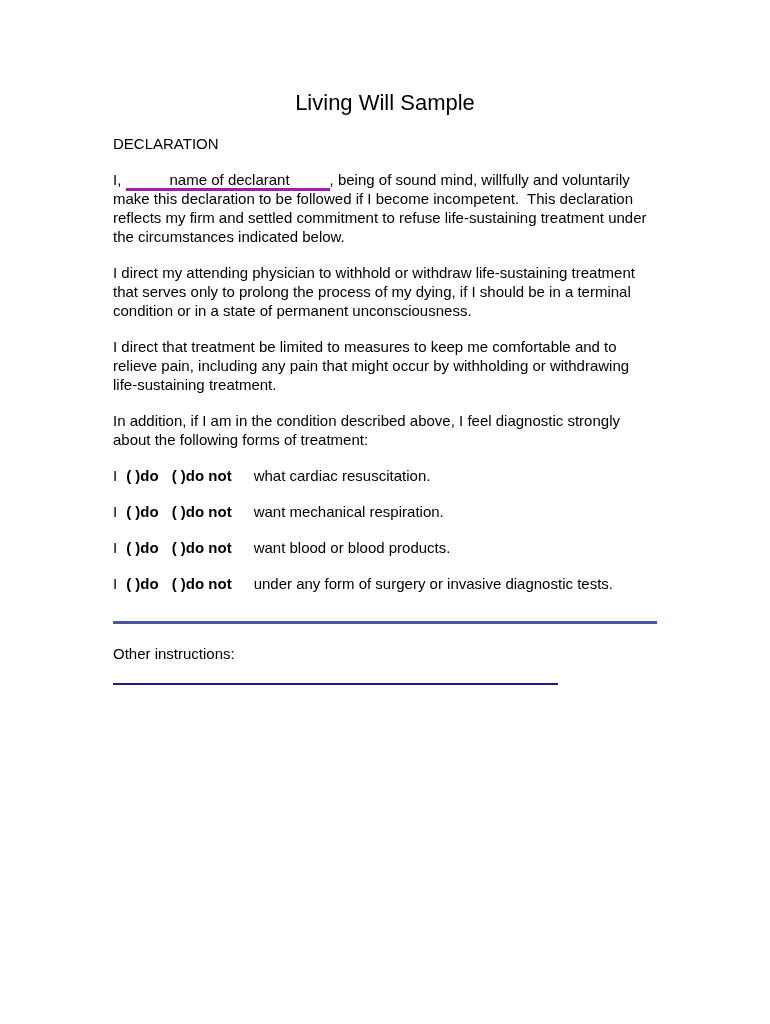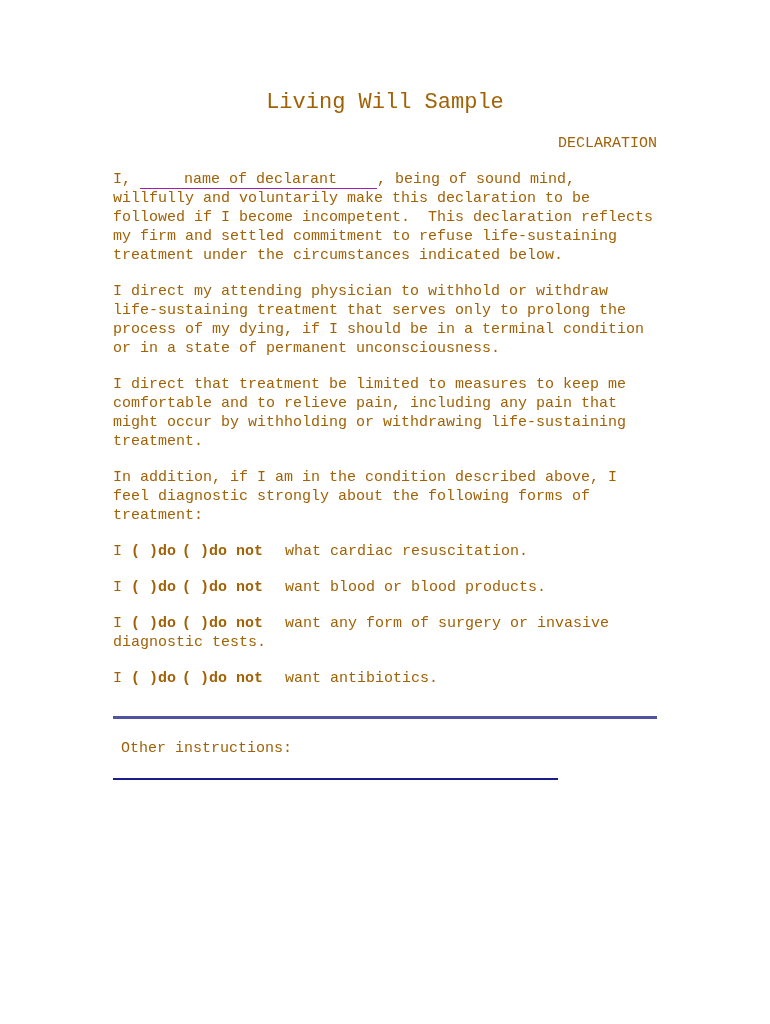--- a/index.html
+++ b/index.html
@@ -14,10 +14,10 @@
     box-sizing: border-box;
     padding: 90px 113px 8px 113px;
     background: #ffffff;
-    font-family: Liberation Mono, monospace;
+    font-family: Liberation Sans, sans-serif;
     font-size: 15px;
     line-height: 19px;
-    color: #a16207;
+    color: #000000;
     overflow: hidden;
   }
   .doc-title {

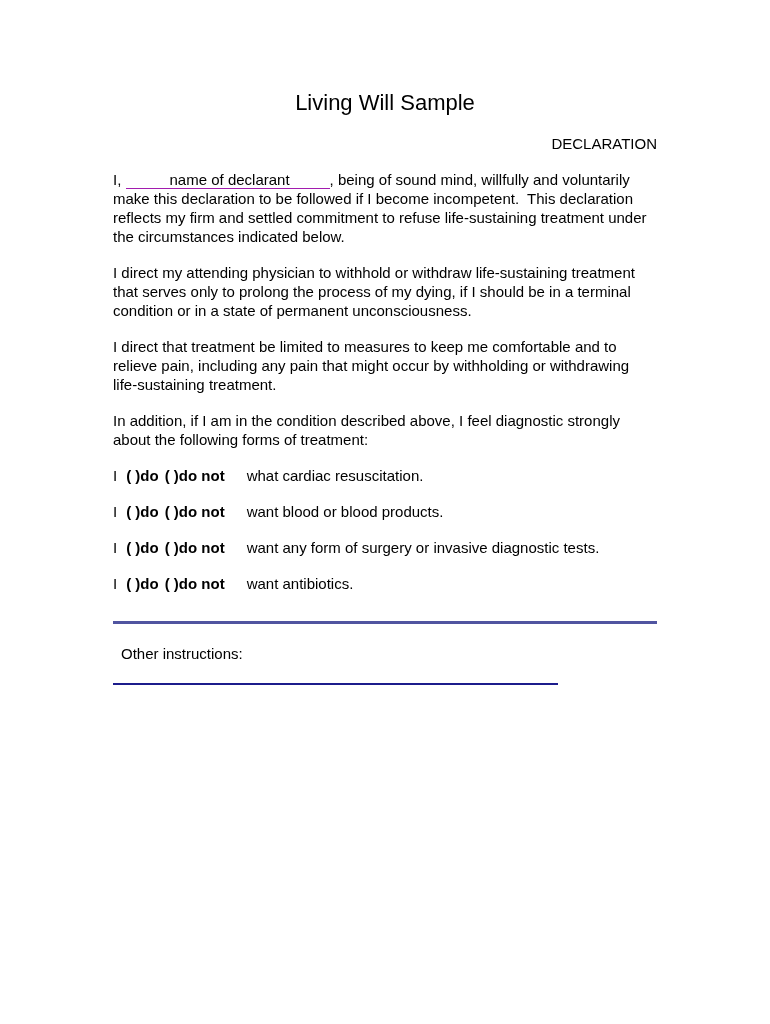--- a/index.html
+++ b/index.html
@@ -33,7 +33,7 @@
     white-space: pre-wrap;
   }
   .section-heading {
-    text-align: right;
+    text-align: left;
     margin: 8px 0 17px 0;
   }
   .blank {

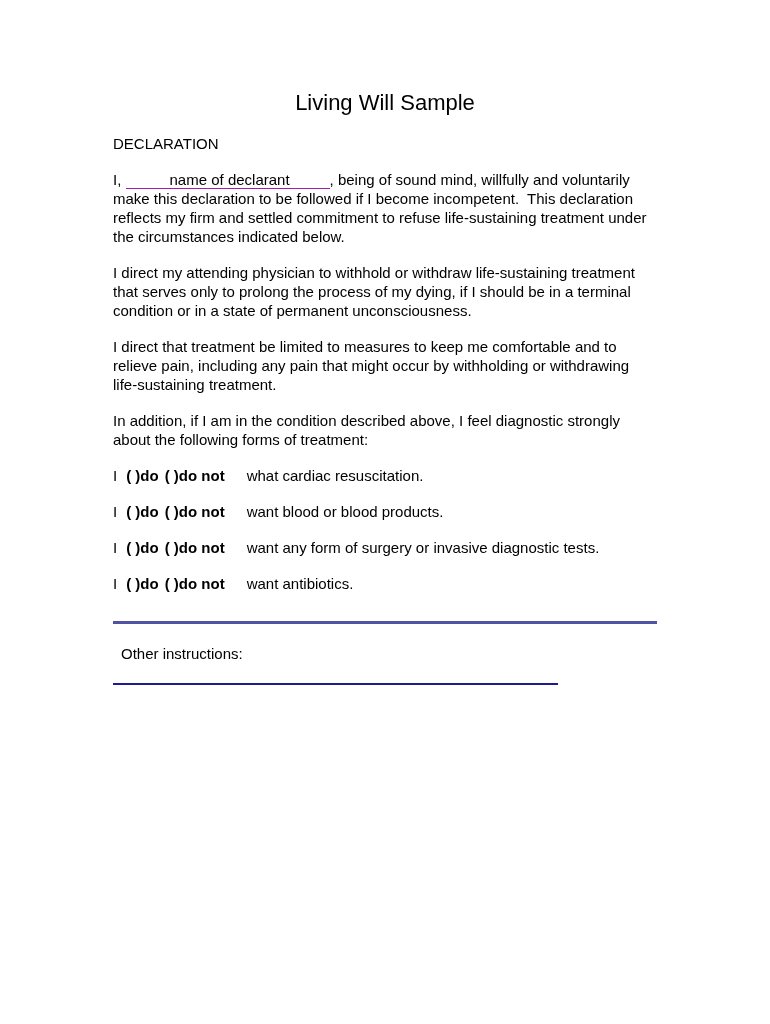--- a/index.html
+++ b/index.html
@@ -37,7 +37,7 @@
     margin: 8px 0 17px 0;
   }
   .blank {
-    border-bottom: 1px solid #a21caf;
+    border-bottom: 3px solid #a21caf;
     padding: 0 40px 0 44px;
   }
   .choice-row {

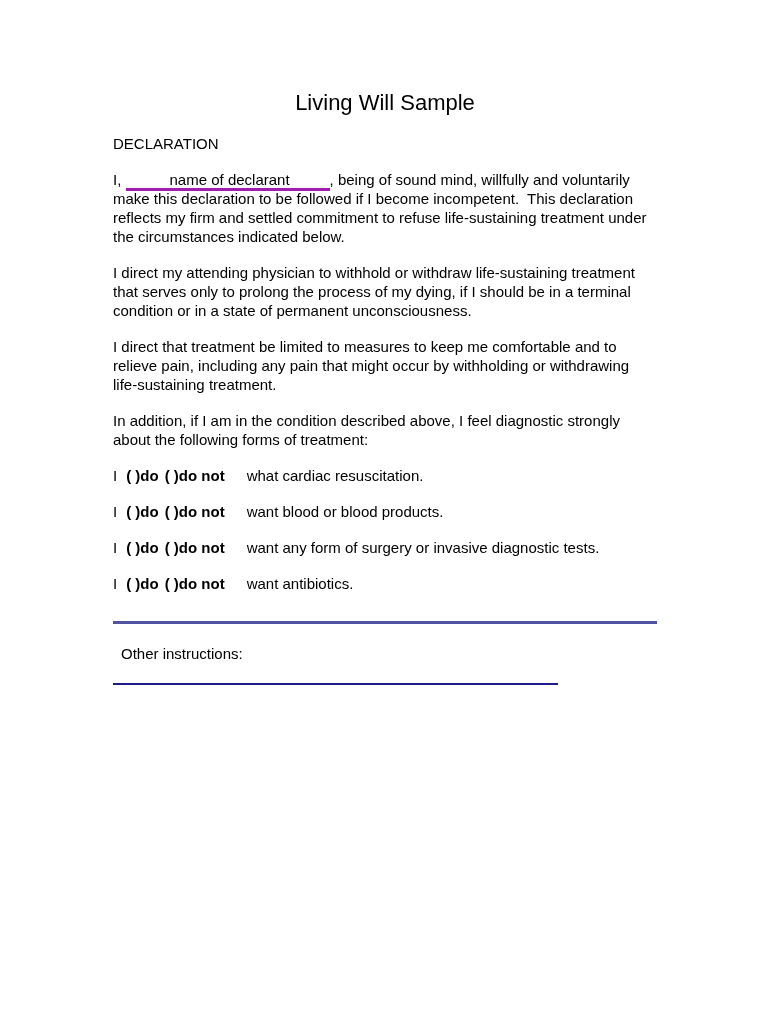--- a/index.html
+++ b/index.html
@@ -47,7 +47,7 @@
   .choice-pronoun { margin-right: 9px; }
   .do-option {
     font-weight: bold;
-    margin-right: 6px;
+    margin-right: 13px;
   }
   .do-not-option {
     font-weight: bold;

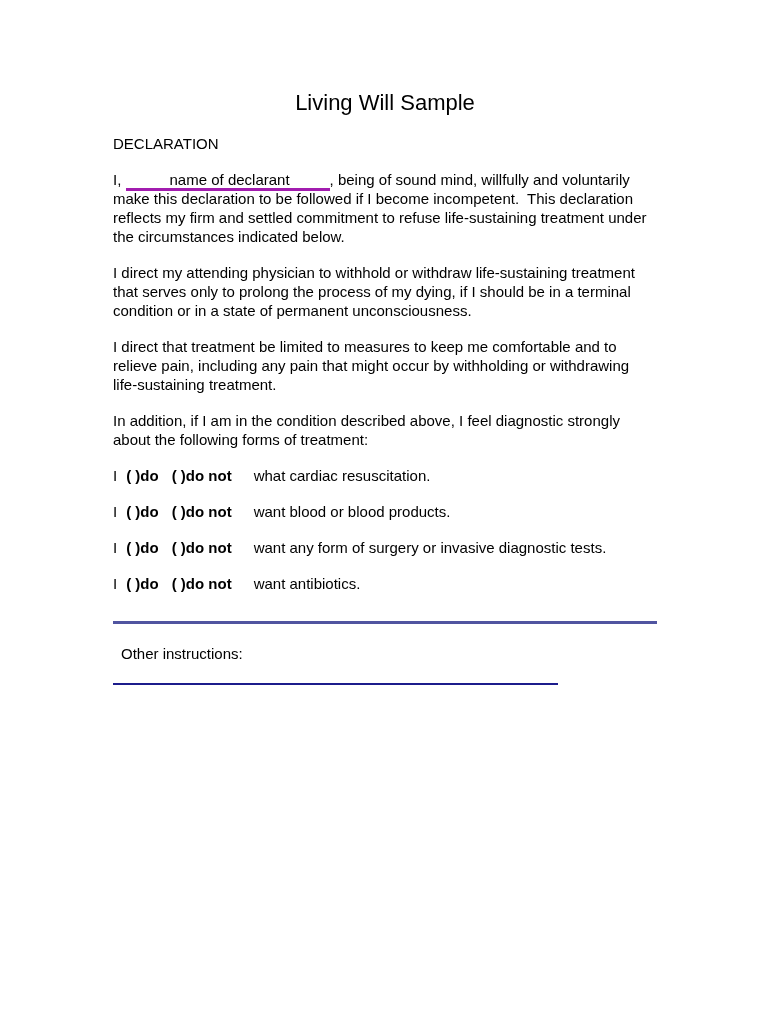--- a/index.html
+++ b/index.html
@@ -89,6 +89,7 @@
 
   <div class="choice-row"><span class="choice-pronoun">I</span><span class="do-option">( )do</span><span class="do-not-option">( )do not</span><span>what cardiac resuscitation.</span></div>
 
+  <div class="choice-row"><span class="choice-pronoun">I</span><span class="do-option">( )do</span><span class="do-not-option">( )do not</span><span>want mechanical respiration.</span></div>
 
 
   <div class="choice-row"><span class="choice-pronoun">I</span><span class="do-option">( )do</span><span class="do-not-option">( )do not</span><span>want blood or blood products.</span></div>

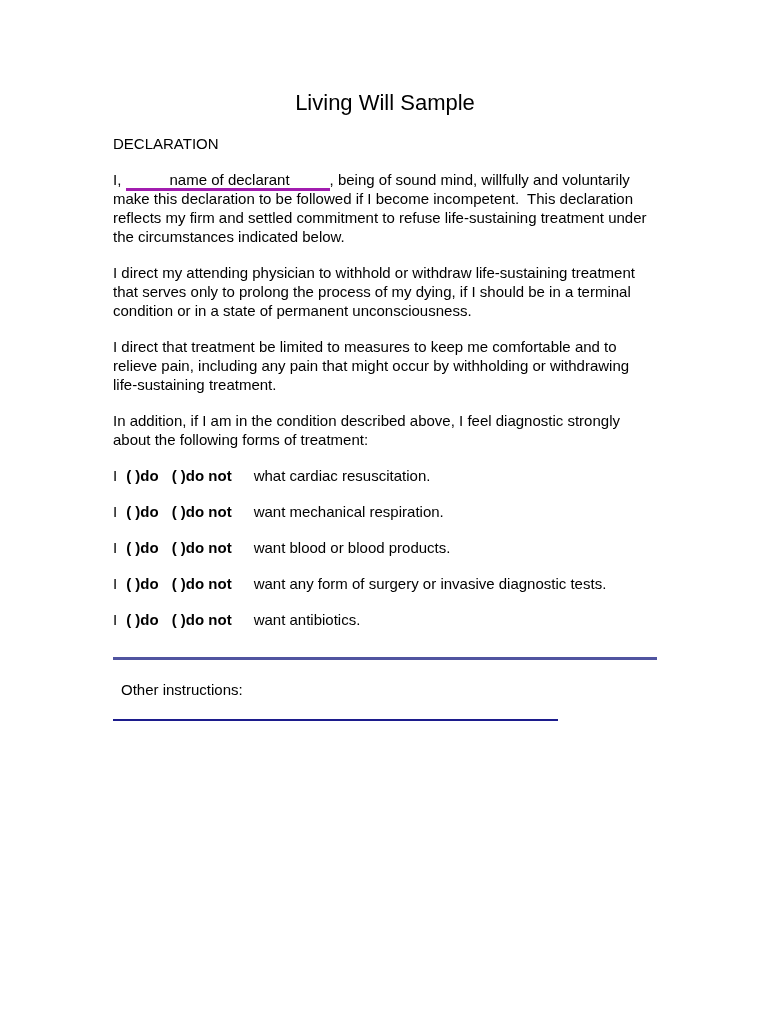--- a/index.html
+++ b/index.html
@@ -94,7 +94,7 @@
 
   <div class="choice-row"><span class="choice-pronoun">I</span><span class="do-option">( )do</span><span class="do-not-option">( )do not</span><span>want blood or blood products.</span></div>
 
-  <div class="choice-row"><span class="choice-pronoun">I</span><span class="do-option">( )do</span><span class="do-not-option">( )do not</span><span>want any form of surgery or invasive diagnostic tests.</span></div>
+  <div class="choice-row"><span class="choice-pronoun">I</span><span class="do-option">( )do</span><span class="do-not-option">( )do not</span><span>under any form of surgery or invasive diagnostic tests.</span></div>
 
 
   <div class="choice-row"><span class="choice-pronoun">I</span><span class="do-option">( )do</span><span class="do-not-option">( )do not</span><span>want antibiotics.</span></div>

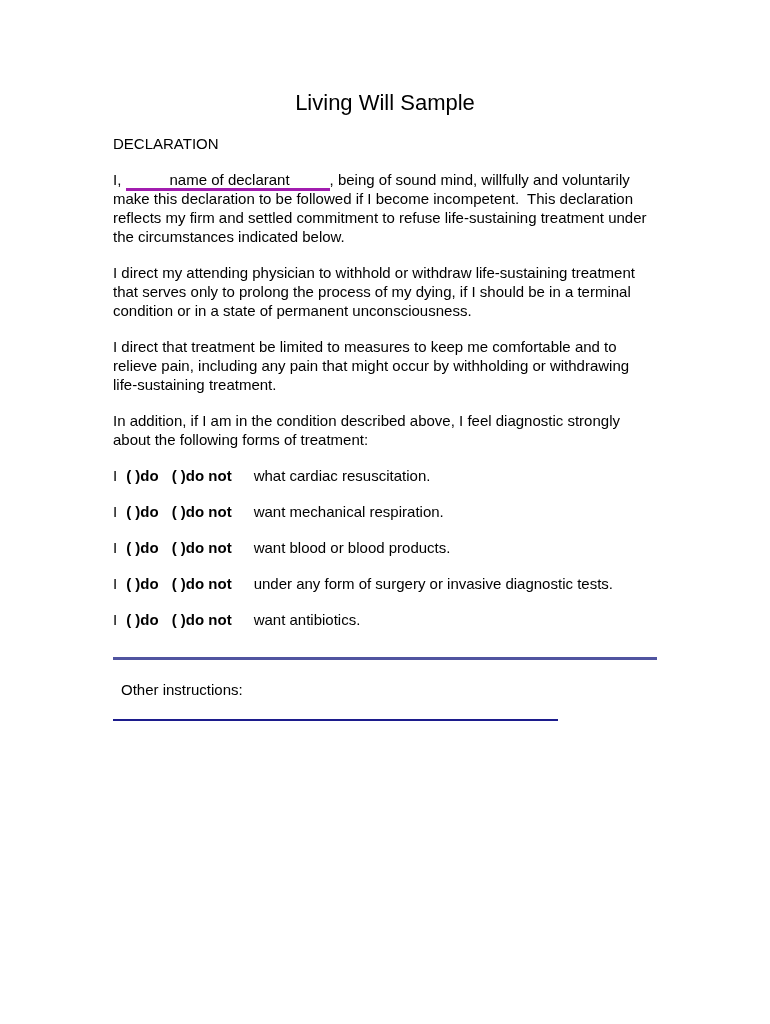--- a/index.html
+++ b/index.html
@@ -97,7 +97,6 @@
   <div class="choice-row"><span class="choice-pronoun">I</span><span class="do-option">( )do</span><span class="do-not-option">( )do not</span><span>under any form of surgery or invasive diagnostic tests.</span></div>
 
 
-  <div class="choice-row"><span class="choice-pronoun">I</span><span class="do-option">( )do</span><span class="do-not-option">( )do not</span><span>want antibiotics.</span></div>
 
   <div class="divider"></div>
 

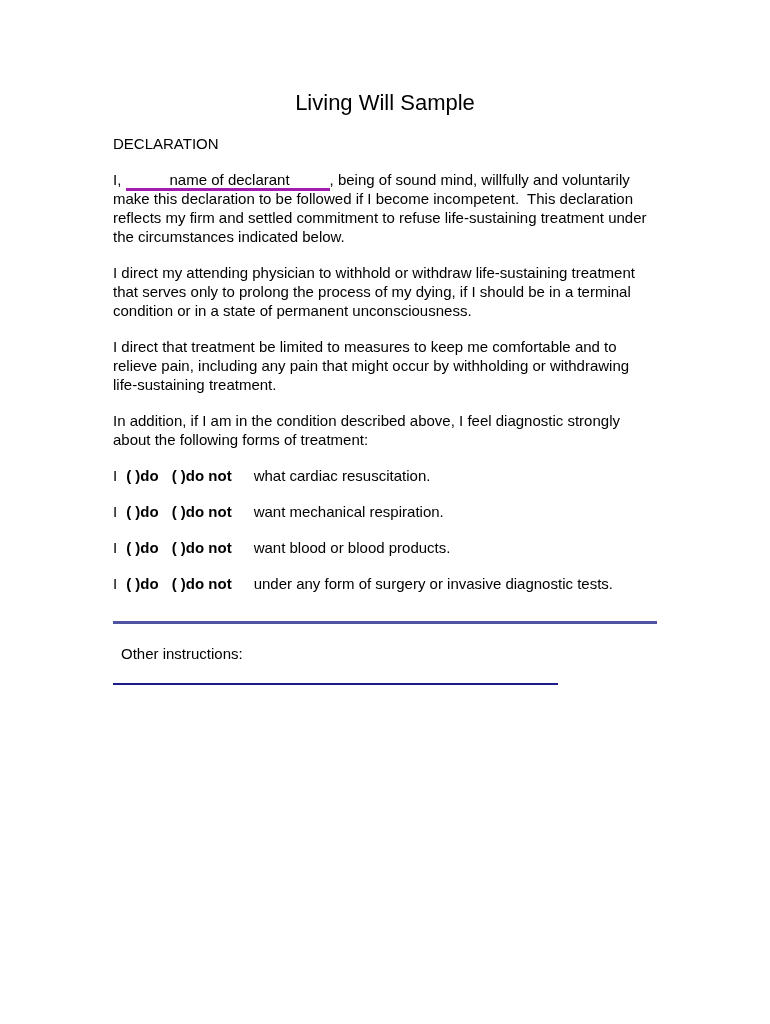--- a/index.html
+++ b/index.html
@@ -59,7 +59,7 @@
     margin: 28px 0 20px 0;
   }
   .other-label {
-    margin: 8px;
+    margin: 0;
     white-space: pre-wrap;
   }
   .fill-line {

